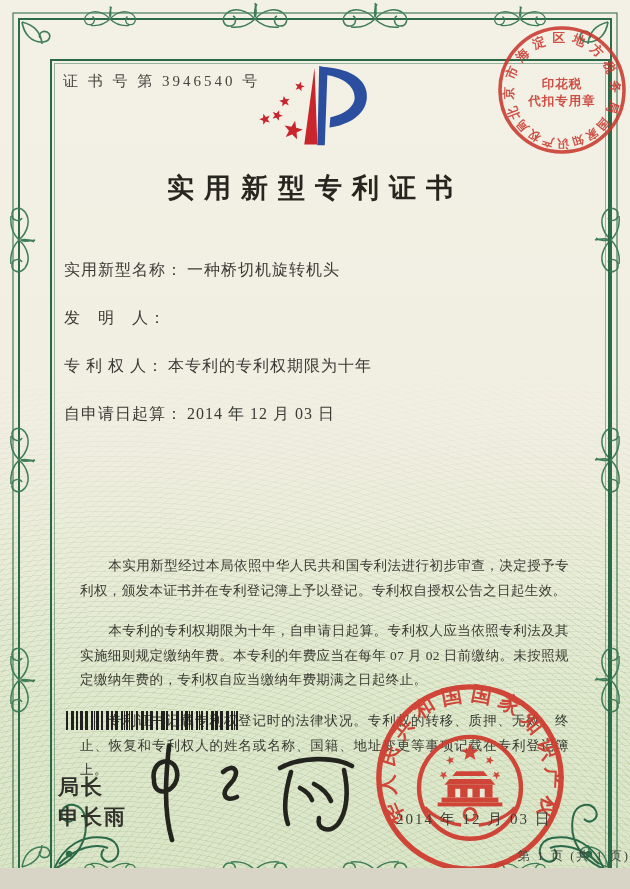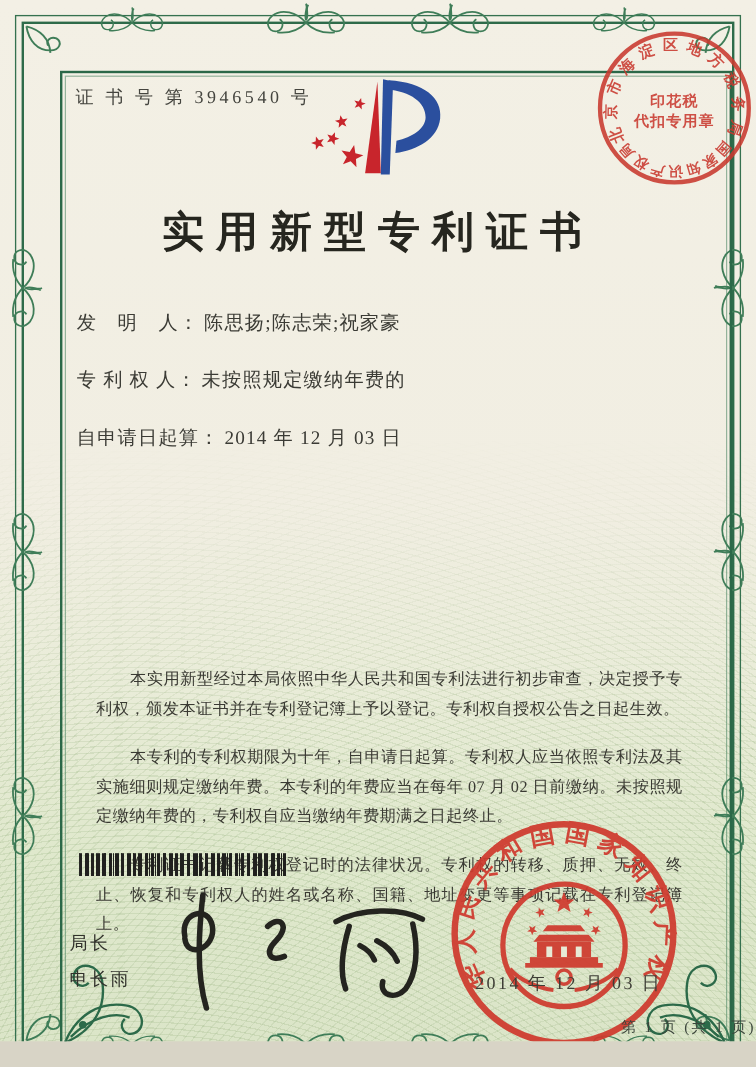--- a/index.html
+++ b/index.html
@@ -20,7 +20,7 @@
   .inner-frame{position:absolute;left:50px;top:59px;width:556px;height:812px;border:2px solid #2b6848;}
   .inner-frame::before{content:"";position:absolute;inset:2px;border:1px solid rgba(70,130,95,.55);}
   .cert-no{position:absolute;left:63px;top:72px;font-size:15px;letter-spacing:3px;color:#45453f;}
-  .title{position:absolute;left:0;top:170px;width:100%;text-align:center;font-size:35px;font-weight:700;letter-spacing:10px;color:#26261f;}
+  .title{position:absolute;left:0;top:170px;width:100%;text-align:center;font-size:27px;font-weight:700;letter-spacing:10px;color:#26261f;}
   .logo{position:absolute;left:238px;top:56px;}
   .tax-stamp{position:absolute;left:494px;top:22px;opacity:.88;}
   .fields{position:absolute;left:64px;top:260px;width:520px;}

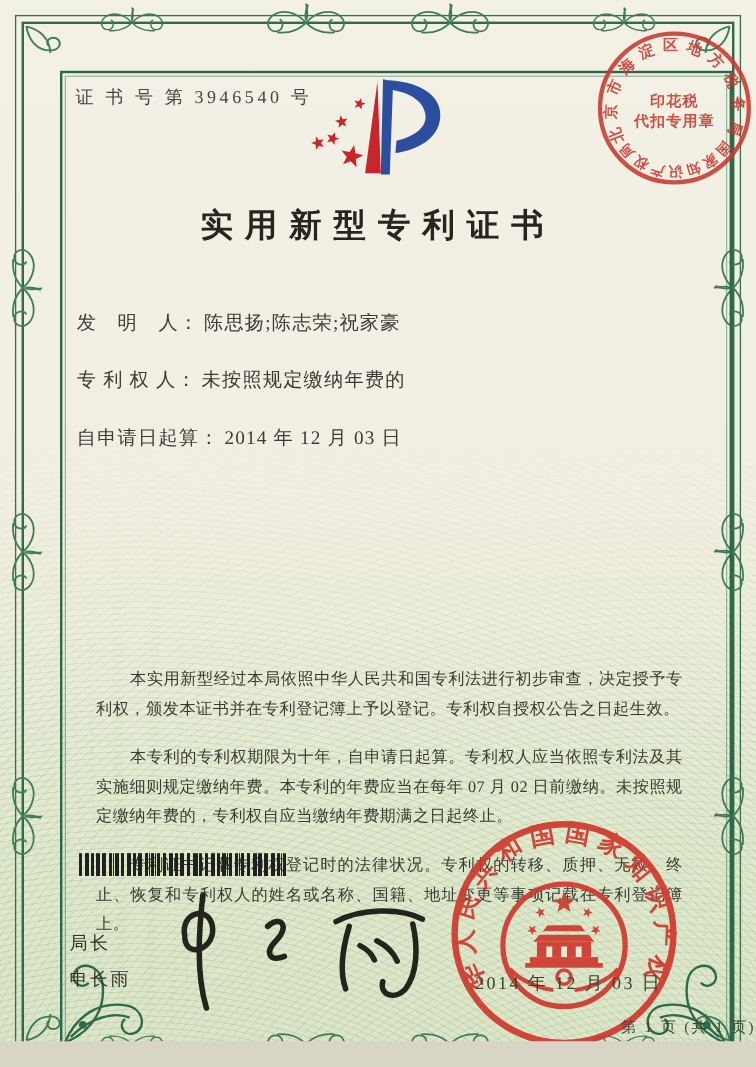--- a/index.html
+++ b/index.html
@@ -137,6 +137,10 @@
 
   <div class="fields">
     <div class="field">
+      <span class="lab">实用新型名称：</span>
+      <span class="val">一种桥切机旋转机头</span>
+    </div>
+    <div class="field">
       <span class="lab">发　明　人：</span>
       <span class="val">陈思扬;陈志荣;祝家豪</span>
     </div>

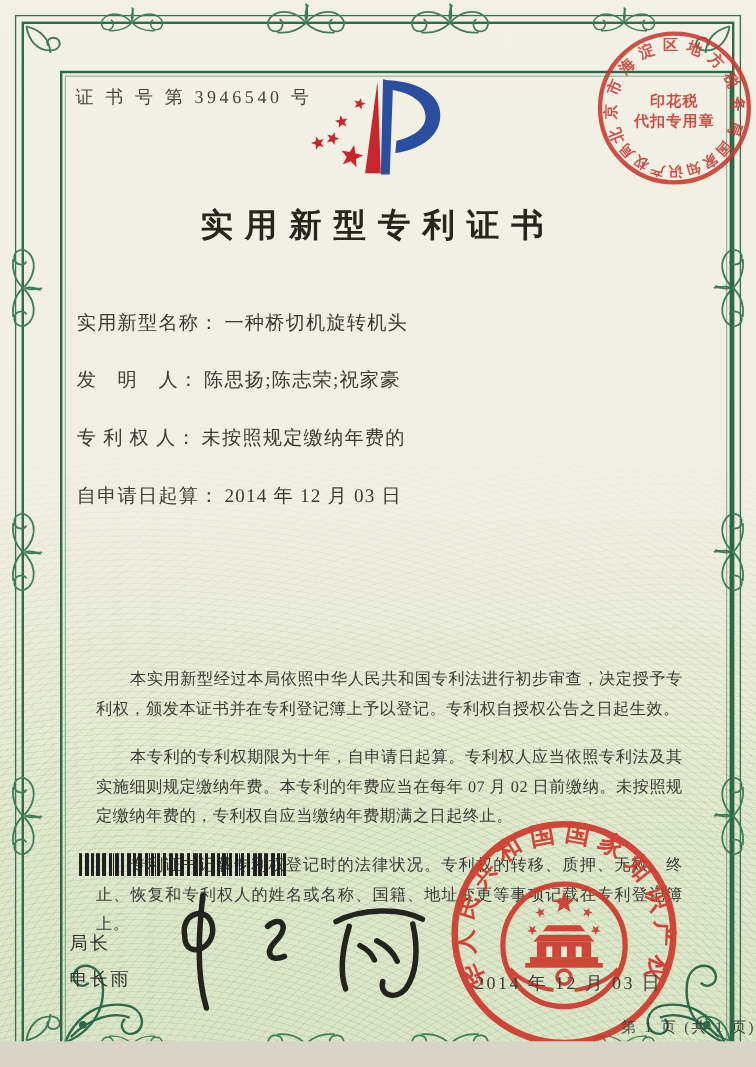--- a/index.html
+++ b/index.html
@@ -142,7 +142,6 @@
     </div>
     <div class="field">
       <span class="lab">发　明　人：</span>
-      <span class="val">陈思扬;陈志荣;祝家豪</span>
     </div>
     <div class="field">
       <span class="lab">专 利 权 人：</span>

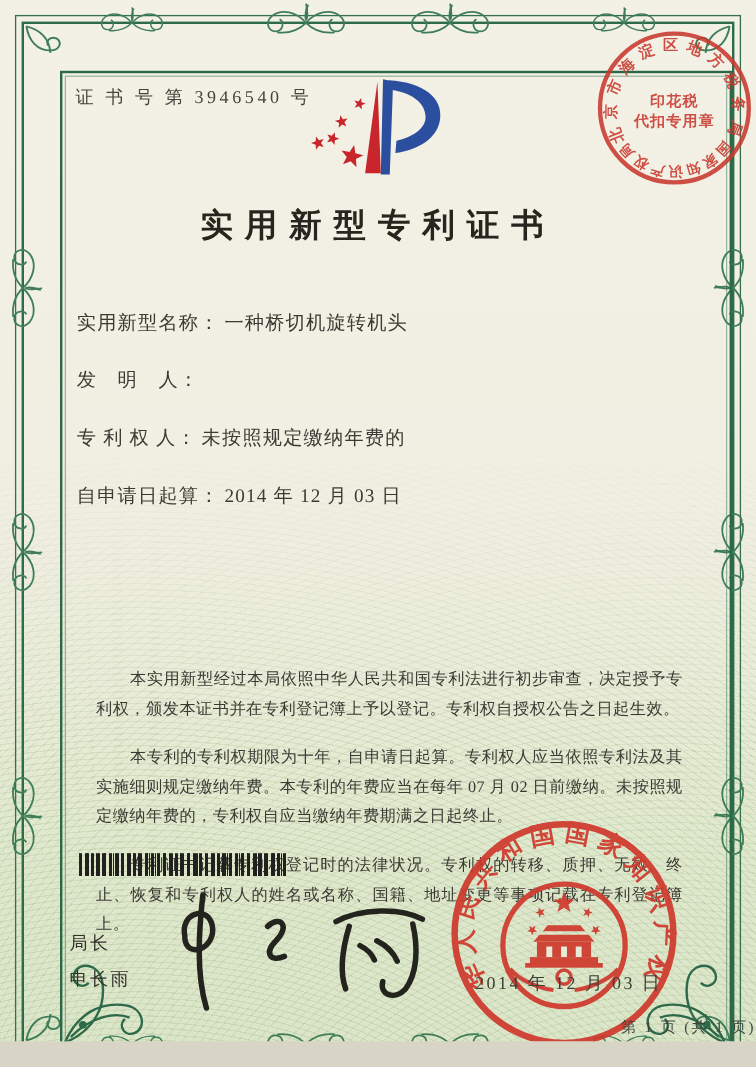--- a/index.html
+++ b/index.html
@@ -145,7 +145,7 @@
     </div>
     <div class="field">
       <span class="lab">专 利 权 人：</span>
-      <span class="val">未按照规定缴纳年费的</span>
+      <span class="val">本专利的专利权期限为十年</span>
     </div>
     <div class="field">
       <span class="lab">自申请日起算：</span>

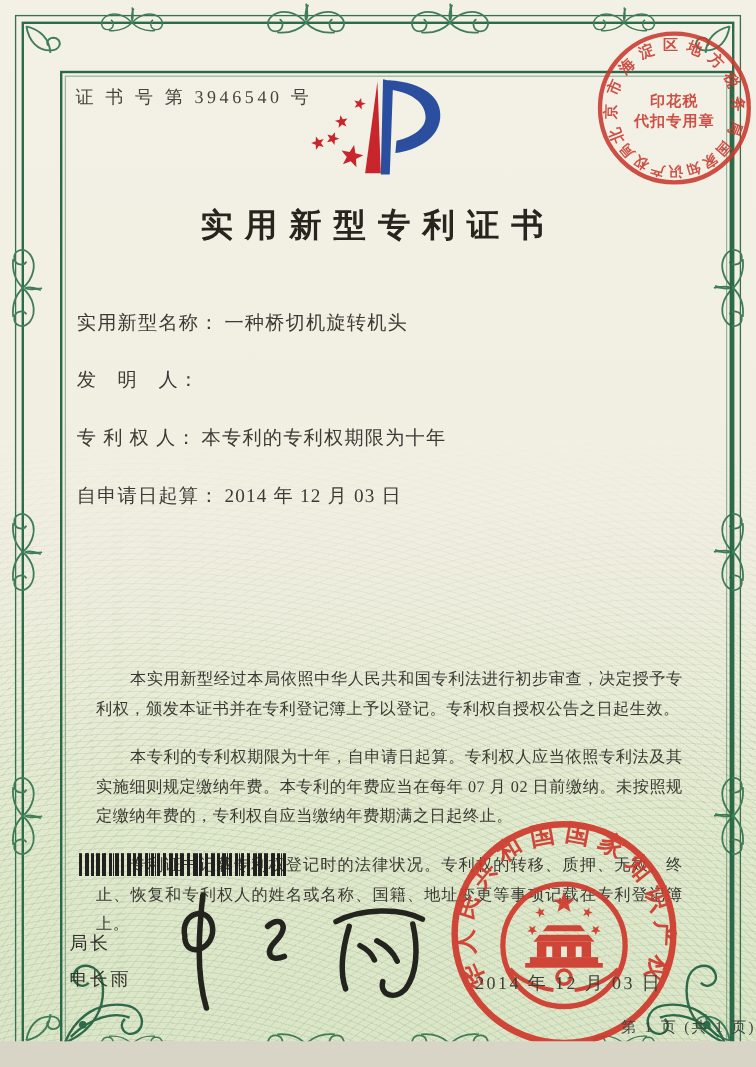--- a/index.html
+++ b/index.html
@@ -35,7 +35,7 @@
       repeating-linear-gradient(90deg,#20201e 0 1px,transparent 1px 7px),
       repeating-linear-gradient(90deg,transparent 0 6px,#20201e 6px 7px,transparent 7px 13px);
   }
-  .signatory{position:absolute;left:58px;top:772px;font-family:"Liberation Sans","DejaVu Sans",sans-serif;font-size:15px;line-height:30px;color:#32322c;letter-spacing:2px;}
+  .signatory{position:absolute;left:58px;top:772px;font-family:"Liberation Sans","DejaVu Sans",sans-serif;font-size:21px;line-height:30px;color:#32322c;letter-spacing:2px;font-weight:bold;}
   .autograph{position:absolute;left:128px;top:742px;}
   .big-seal{position:absolute;left:372px;top:680px;opacity:.93;}
   .seal-date{position:absolute;left:396px;top:810px;font-size:15px;letter-spacing:2px;color:#3e3e36;}

